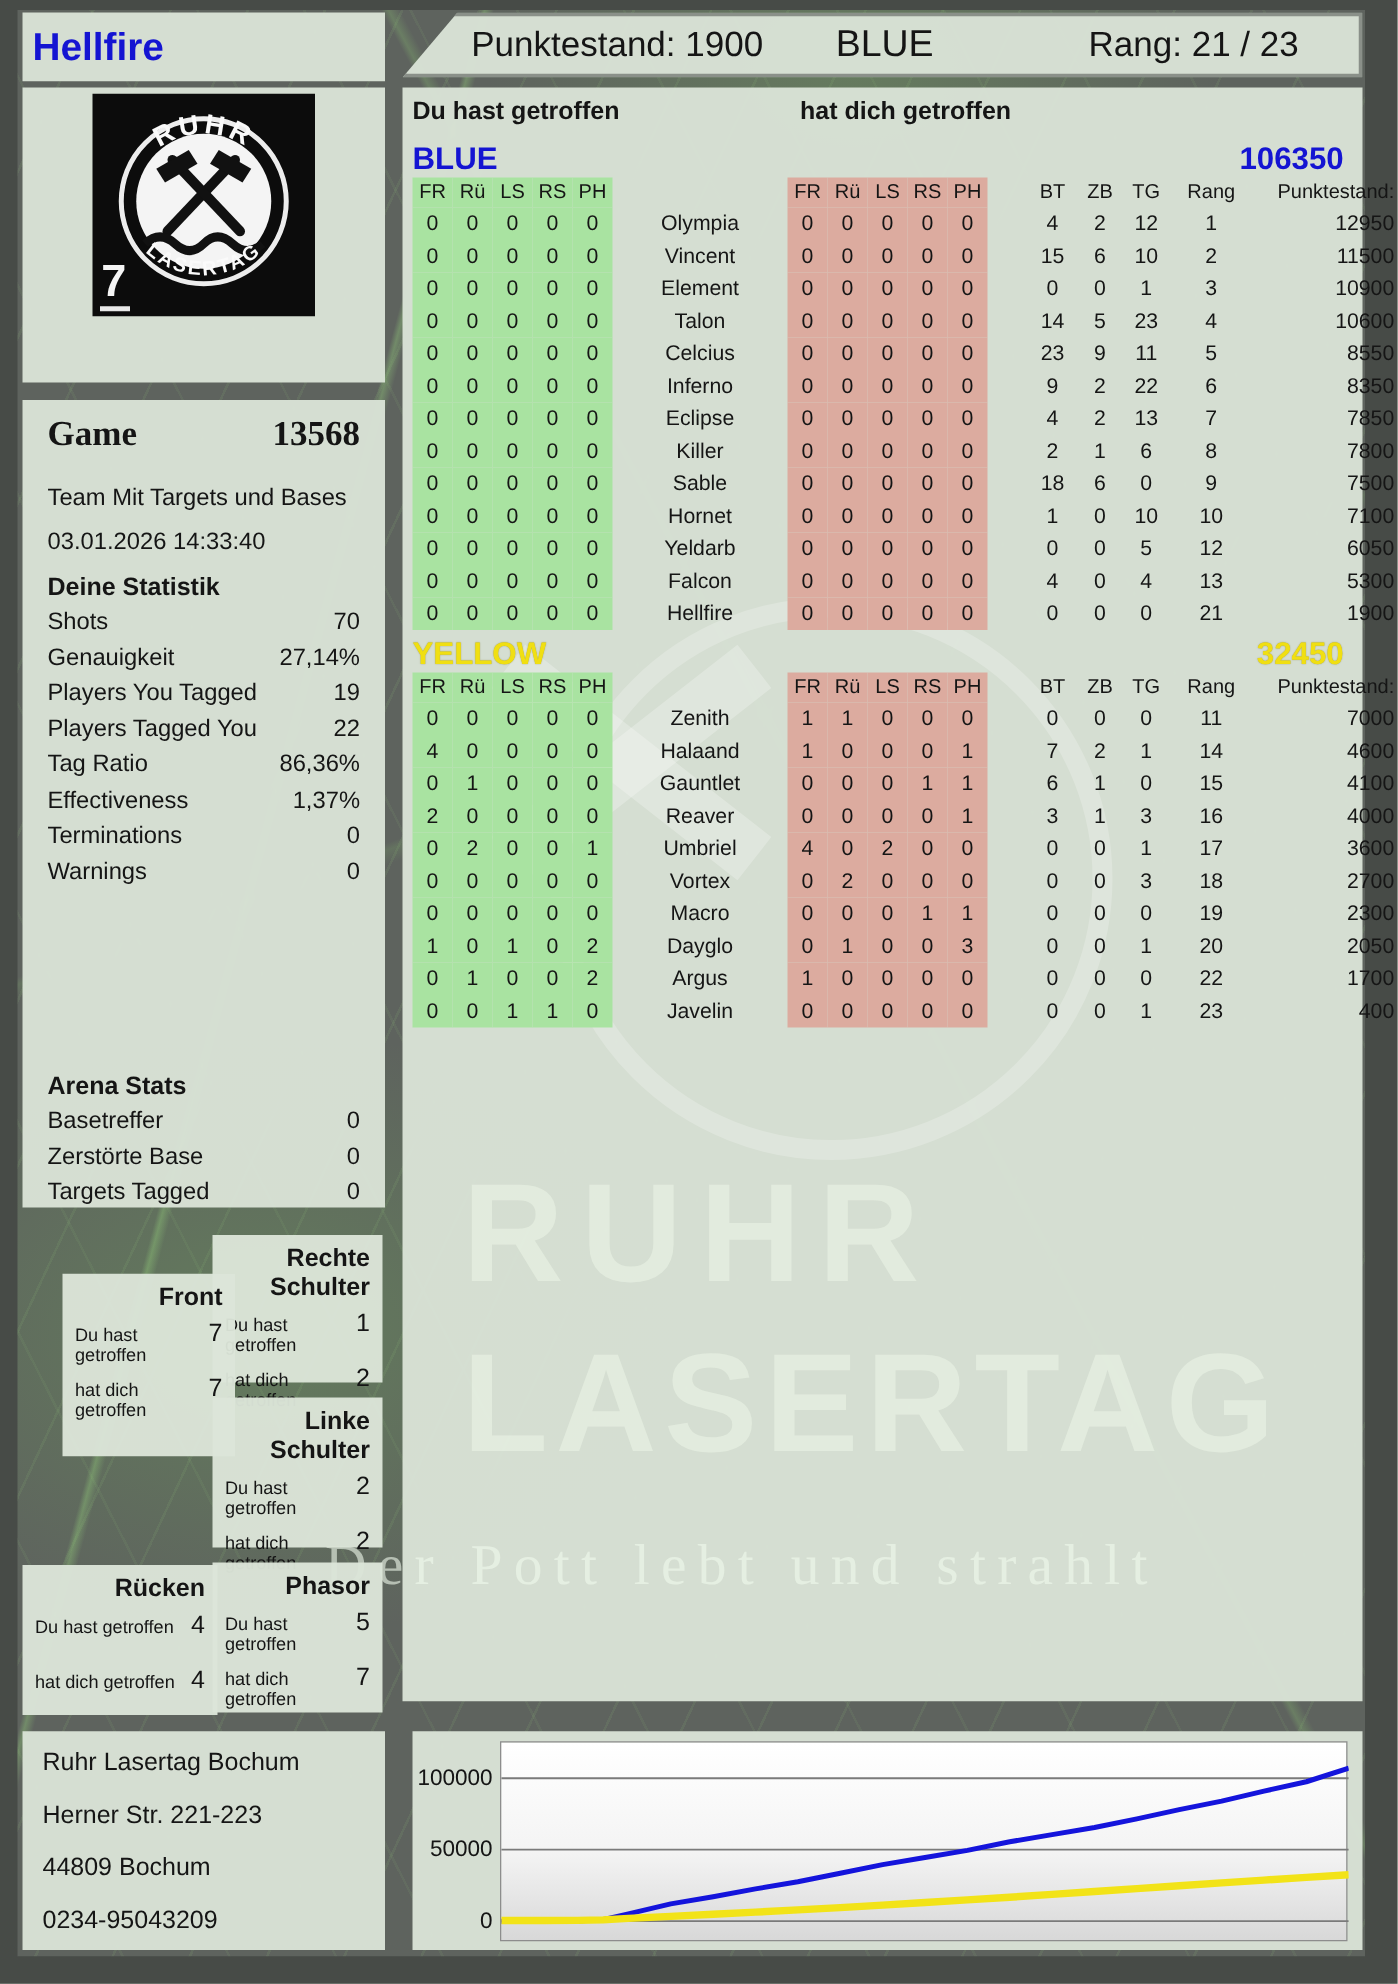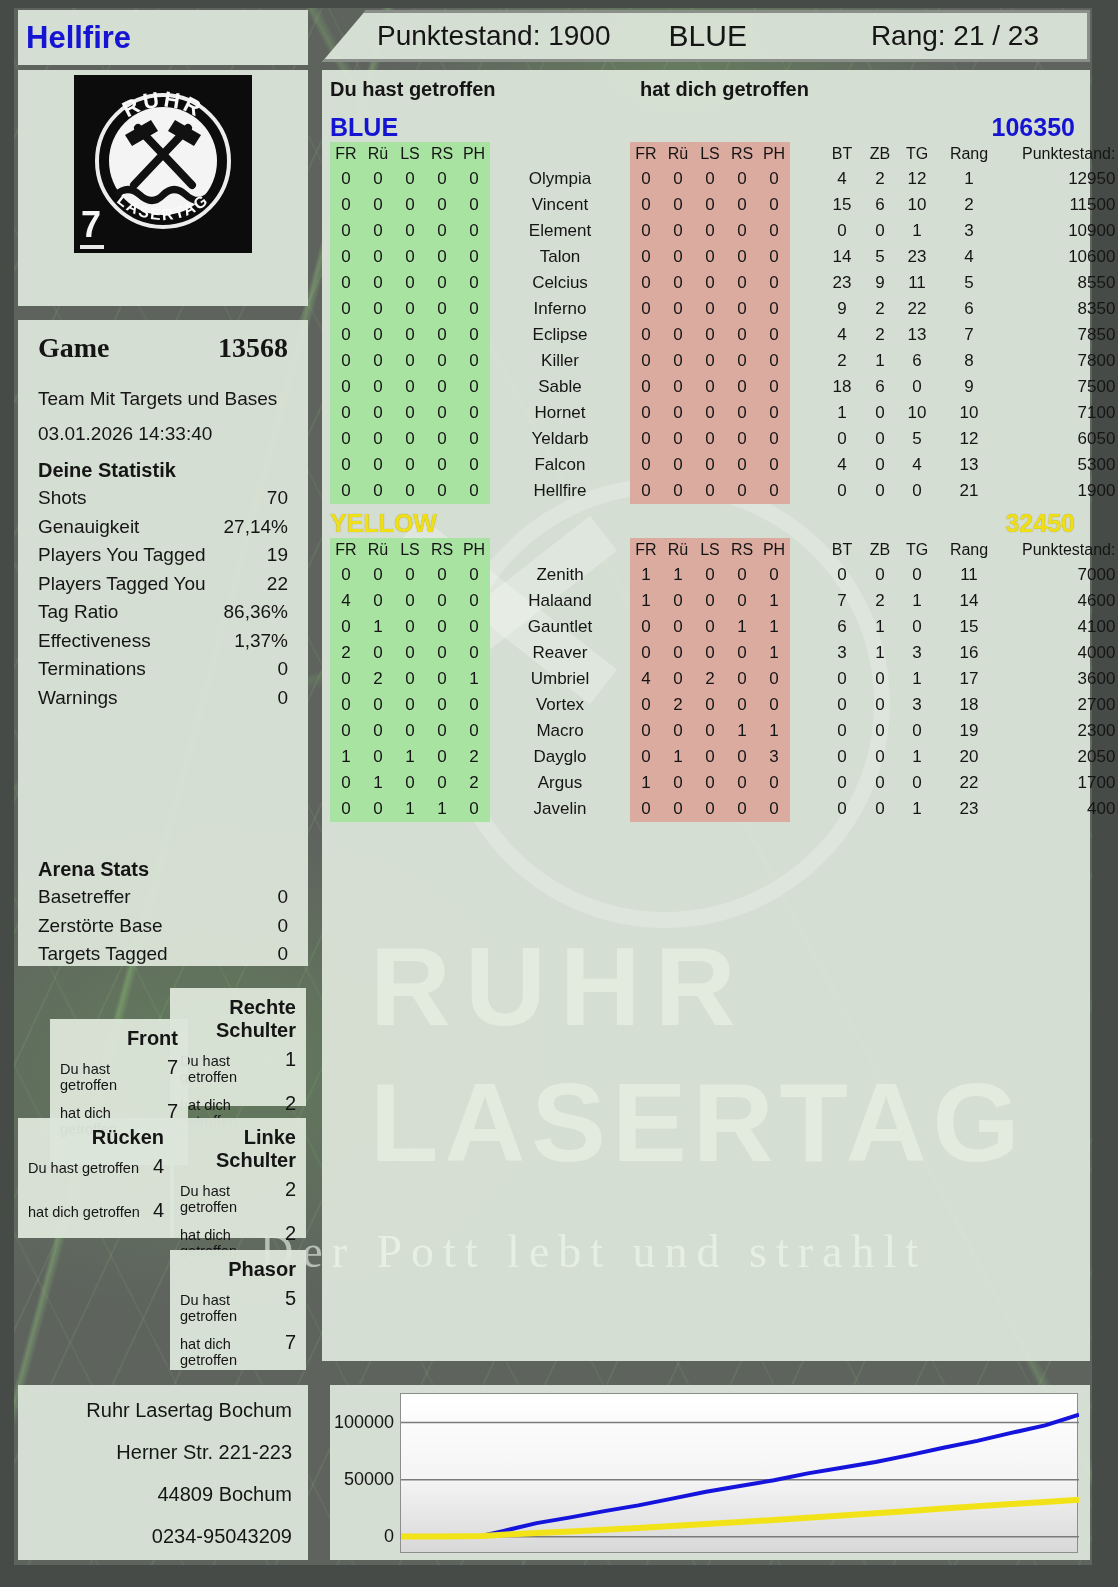--- a/index.html
+++ b/index.html
@@ -71,7 +71,7 @@
   .pos-rs { left:170px; top:988px; width:136px; height:118px; }
   .pos-front { left:18px; top:1019px; width:138px; height:146px;margin-left:32px; }
   .pos-ls { left:170px; top:1118px; width:136px; height:120px; }
-  .pos-rueck { left:18px; top:1118px; width:156px; height:120px; }
+  .pos-rueck { left:18px; top:1252px; width:156px; height:120px; }
   .pos-phasor { left:170px; top:1250px; width:136px; height:120px; }
   .address-panel { left:18px; top:1385px; width:290px; height:175px; padding:14px 16px; font-size:20px;text-align:right; }
   .address-panel div { margin-bottom:19px; }

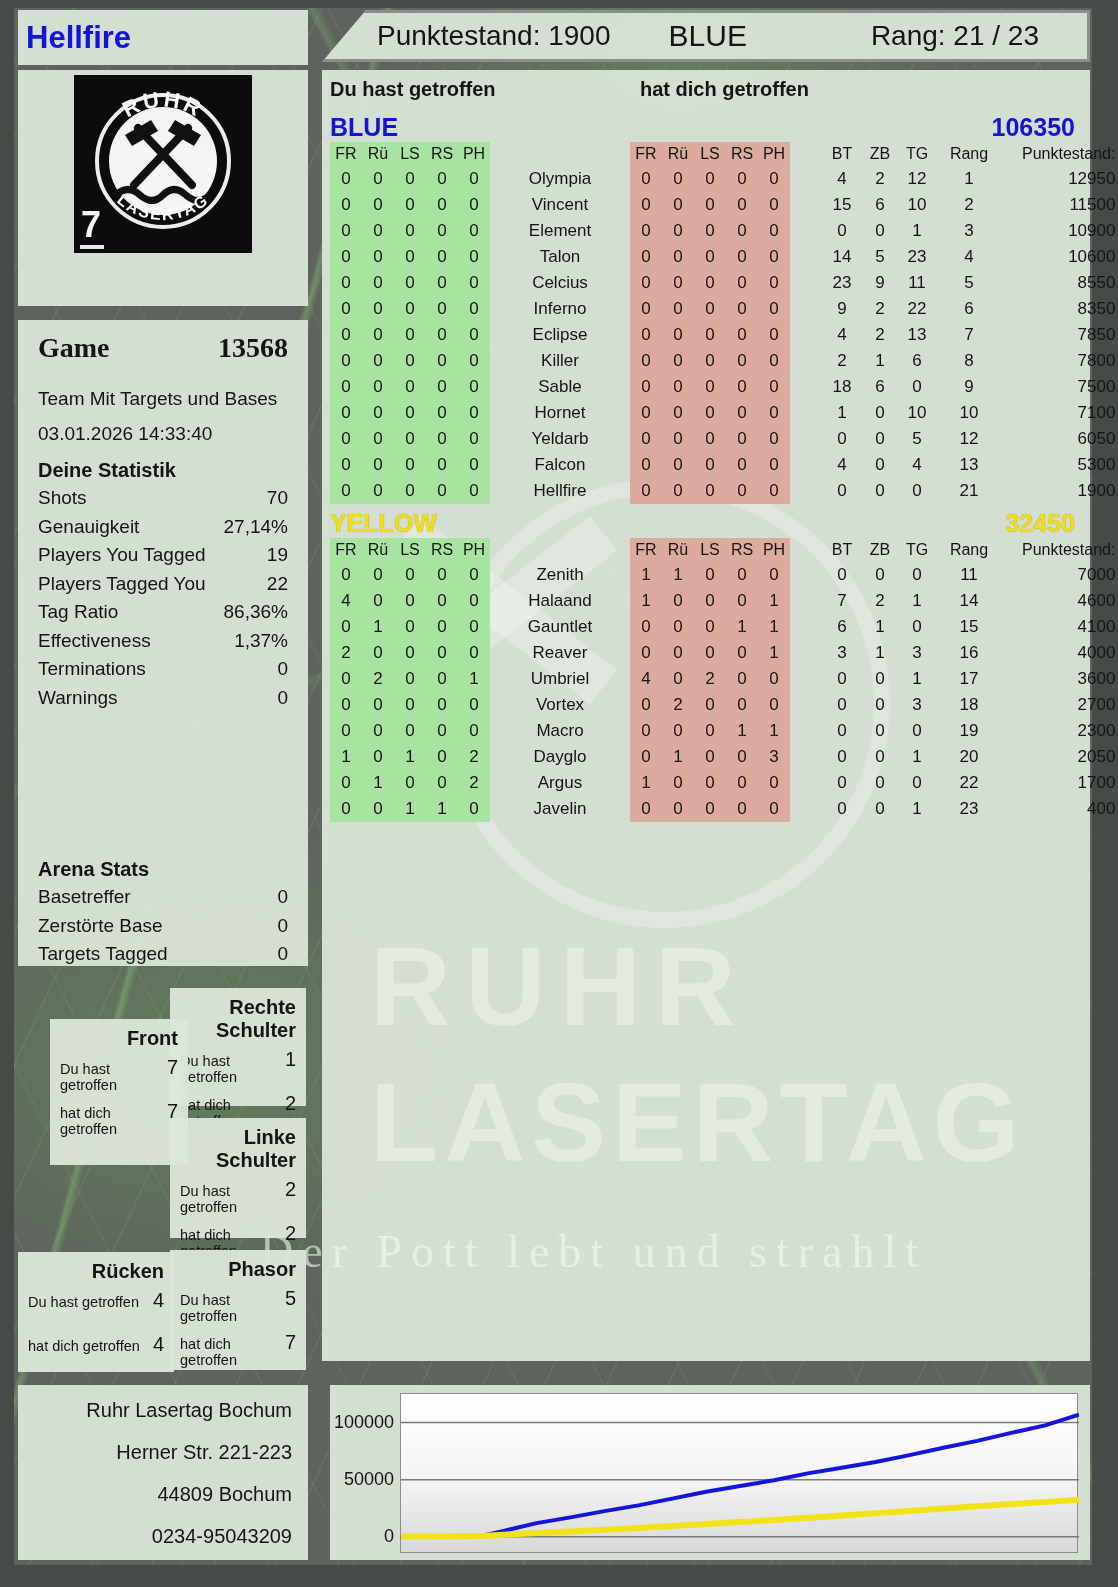--- a/index.html
+++ b/index.html
@@ -73,7 +73,7 @@
   .pos-ls { left:170px; top:1118px; width:136px; height:120px; }
   .pos-rueck { left:18px; top:1252px; width:156px; height:120px; }
   .pos-phasor { left:170px; top:1250px; width:136px; height:120px; }
-  .address-panel { left:18px; top:1385px; width:290px; height:175px; padding:14px 16px; font-size:20px;text-align:right; }
+  .address-panel { left:18px; top:1385px; width:290px; height:175px; padding:14px 16px; font-size:20px; }
   .address-panel div { margin-bottom:19px; }
   .chart-panel { left:330px; top:1385px; width:760px; height:175px; }
   .plot { position:absolute; left:70px; top:8px; width:678px; height:160px;

